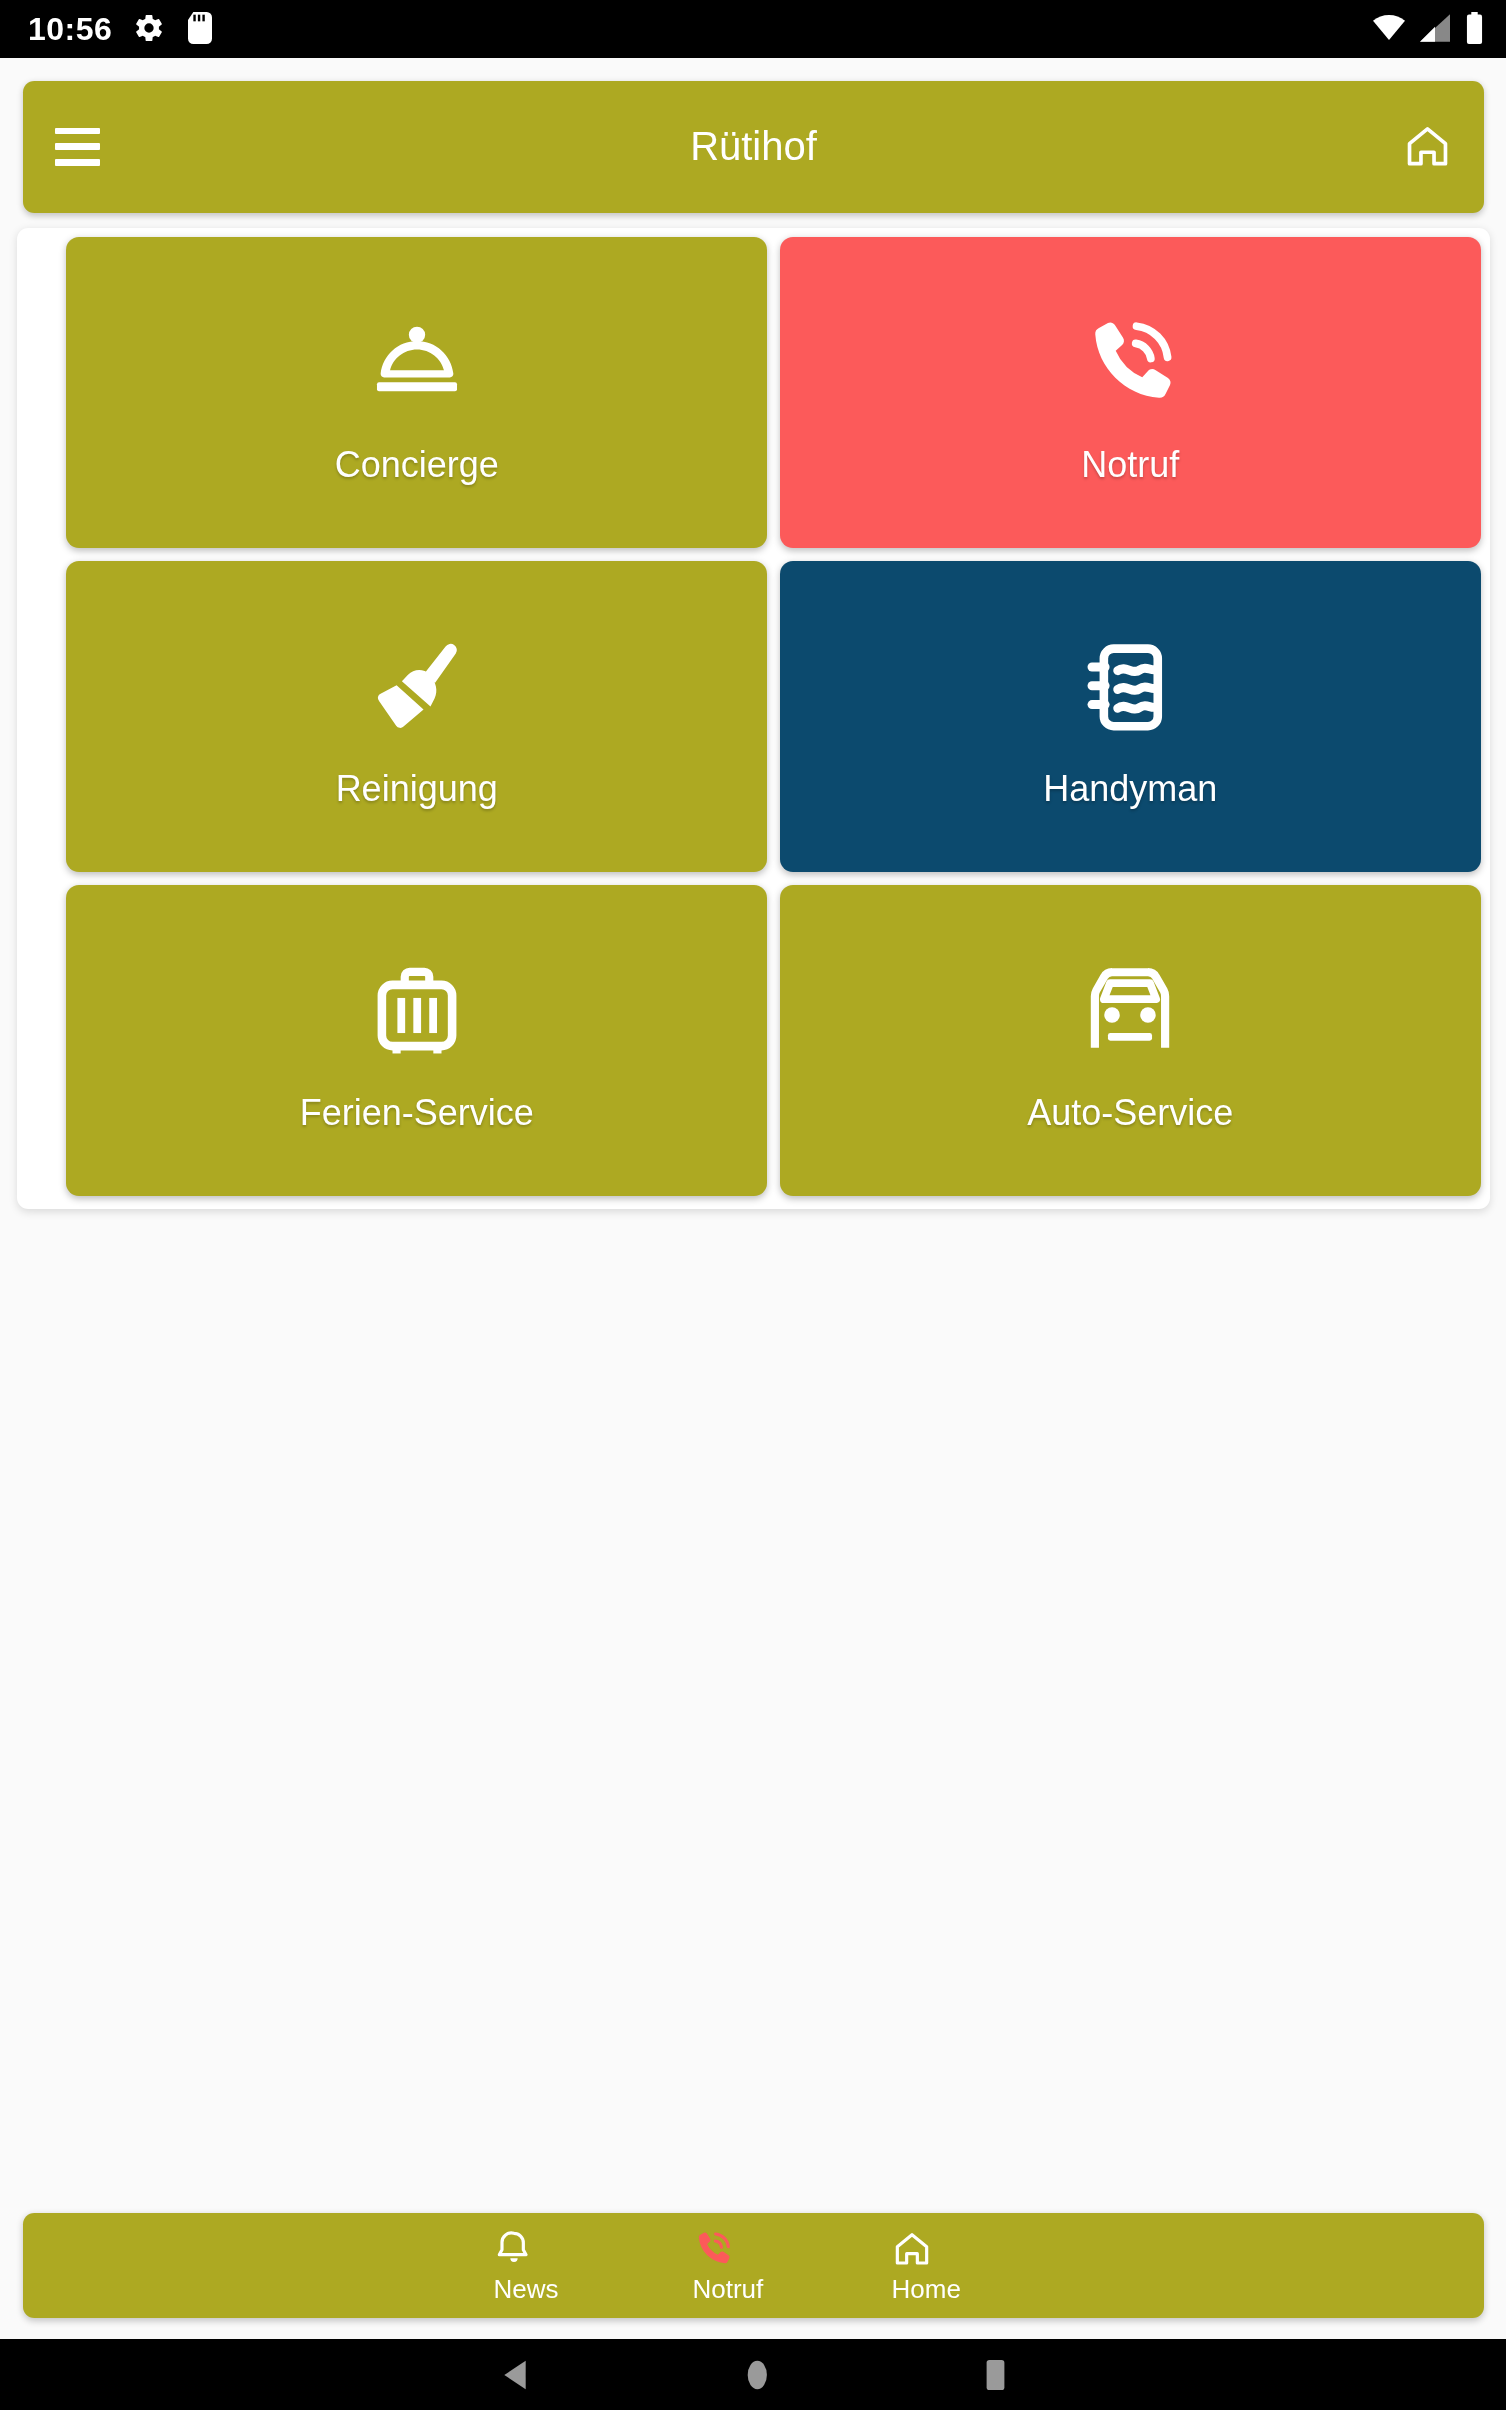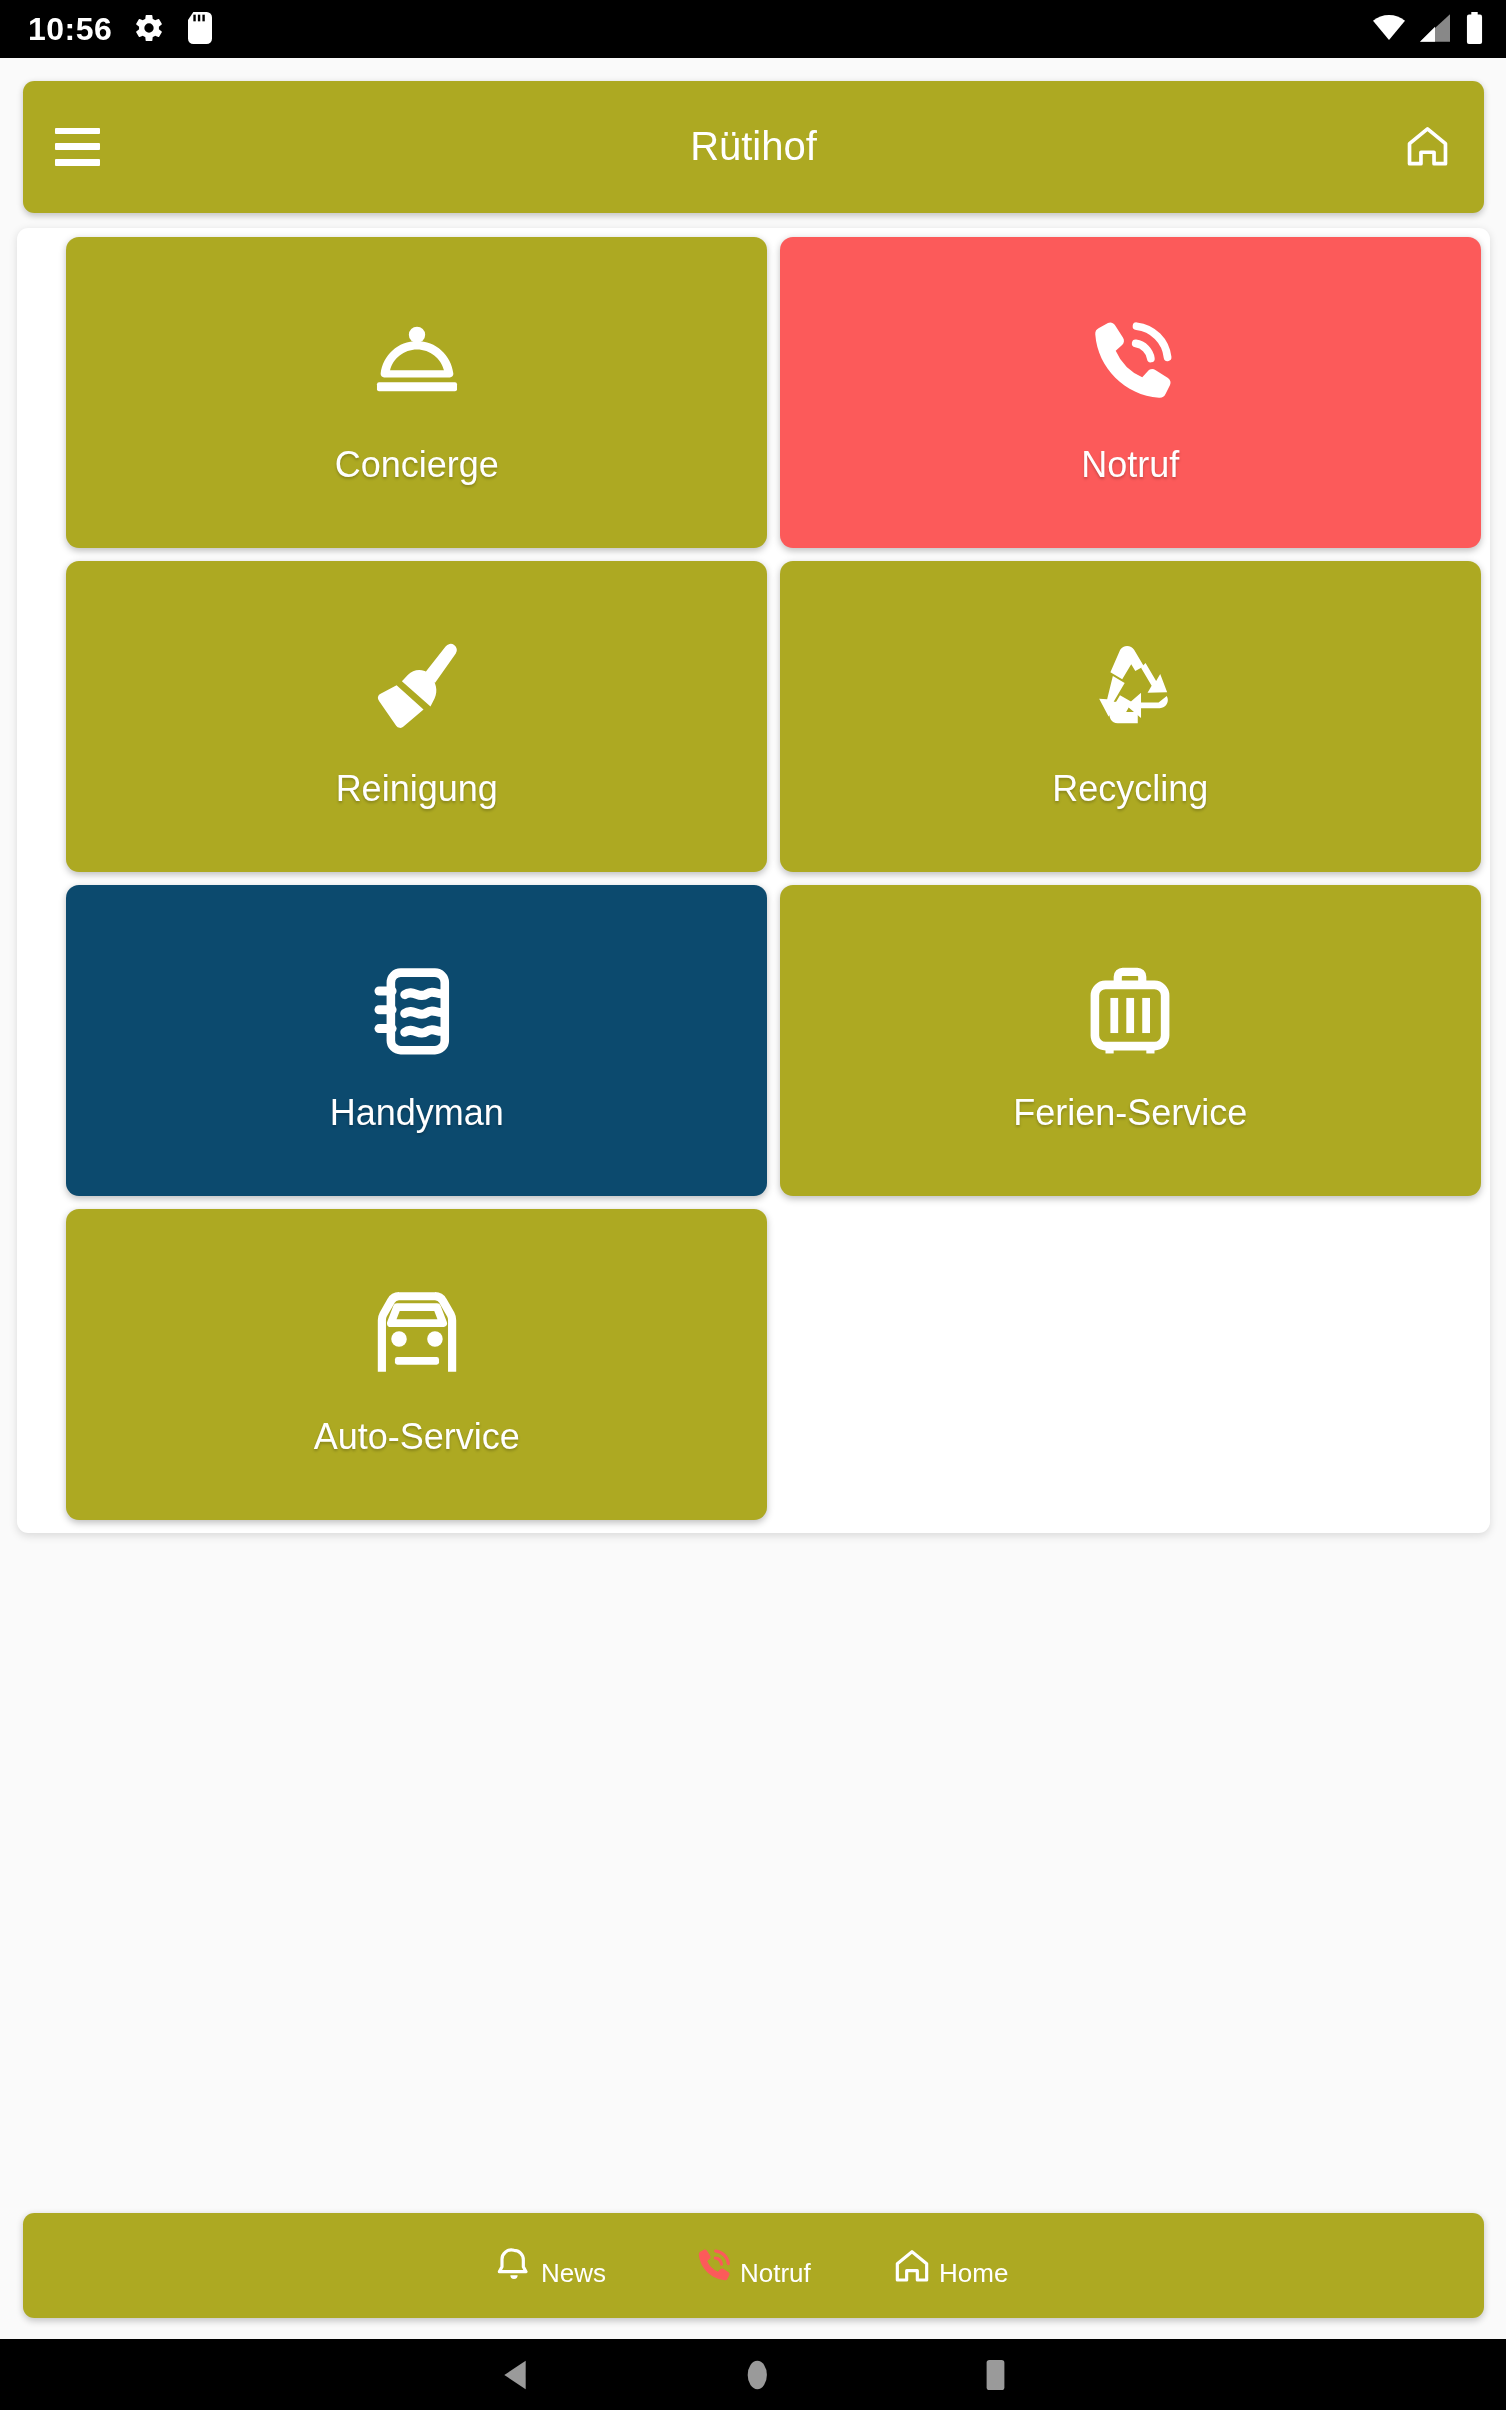--- a/index.html
+++ b/index.html
@@ -221,18 +221,6 @@
       </svg>
             </div>
             <div class="tlabel">Reinigung</div>
-          </div>
-          <div class="tile" style="background: rgb(173, 169, 34);">
-            <div class="ticon">
-              <svg width="98" height="98" viewBox="0 0 24 24">
-        <path fill="#ffffff" d="M9.6 2.9a2.0 2.0 0 0 1 3.4 0l2.4 4.0-2.1 1.2-1.0-1.7-2.2 3.7-2.9-1.7z"></path>
-        <path fill="#ffffff" d="M15.8 6.1l2.6 4.4 1.0-1.7 1.7 4.5-4.8.1 1.0-1.7-2.6-4.4z"></path>
-        <path fill="#ffffff" d="M21.0 14.2a2.0 2.0 0 0 1-1.7 3.0h-4.6v2.4l-3.6-3.1 3.6-3.1v2.4h4.3z"></path>
-        <path fill="#ffffff" d="M13.9 20.9H9.0a2.0 2.0 0 0 1-1.75-3.0l2.3-3.9 2.9 1.7-1.4 2.4h2.85z"></path>
-        <path fill="#ffffff" d="M7.8 9.3l2.9 1.7-2.7 4.6 1.95.1-3.2 3.5-2.3-4.3 1.95.1z"></path>
-      </svg>
-            </div>
-            <div class="tlabel">Recycling</div>
           </div>
           <div class="tile" style="background: #0c4a6e;">
             <div class="ticon">

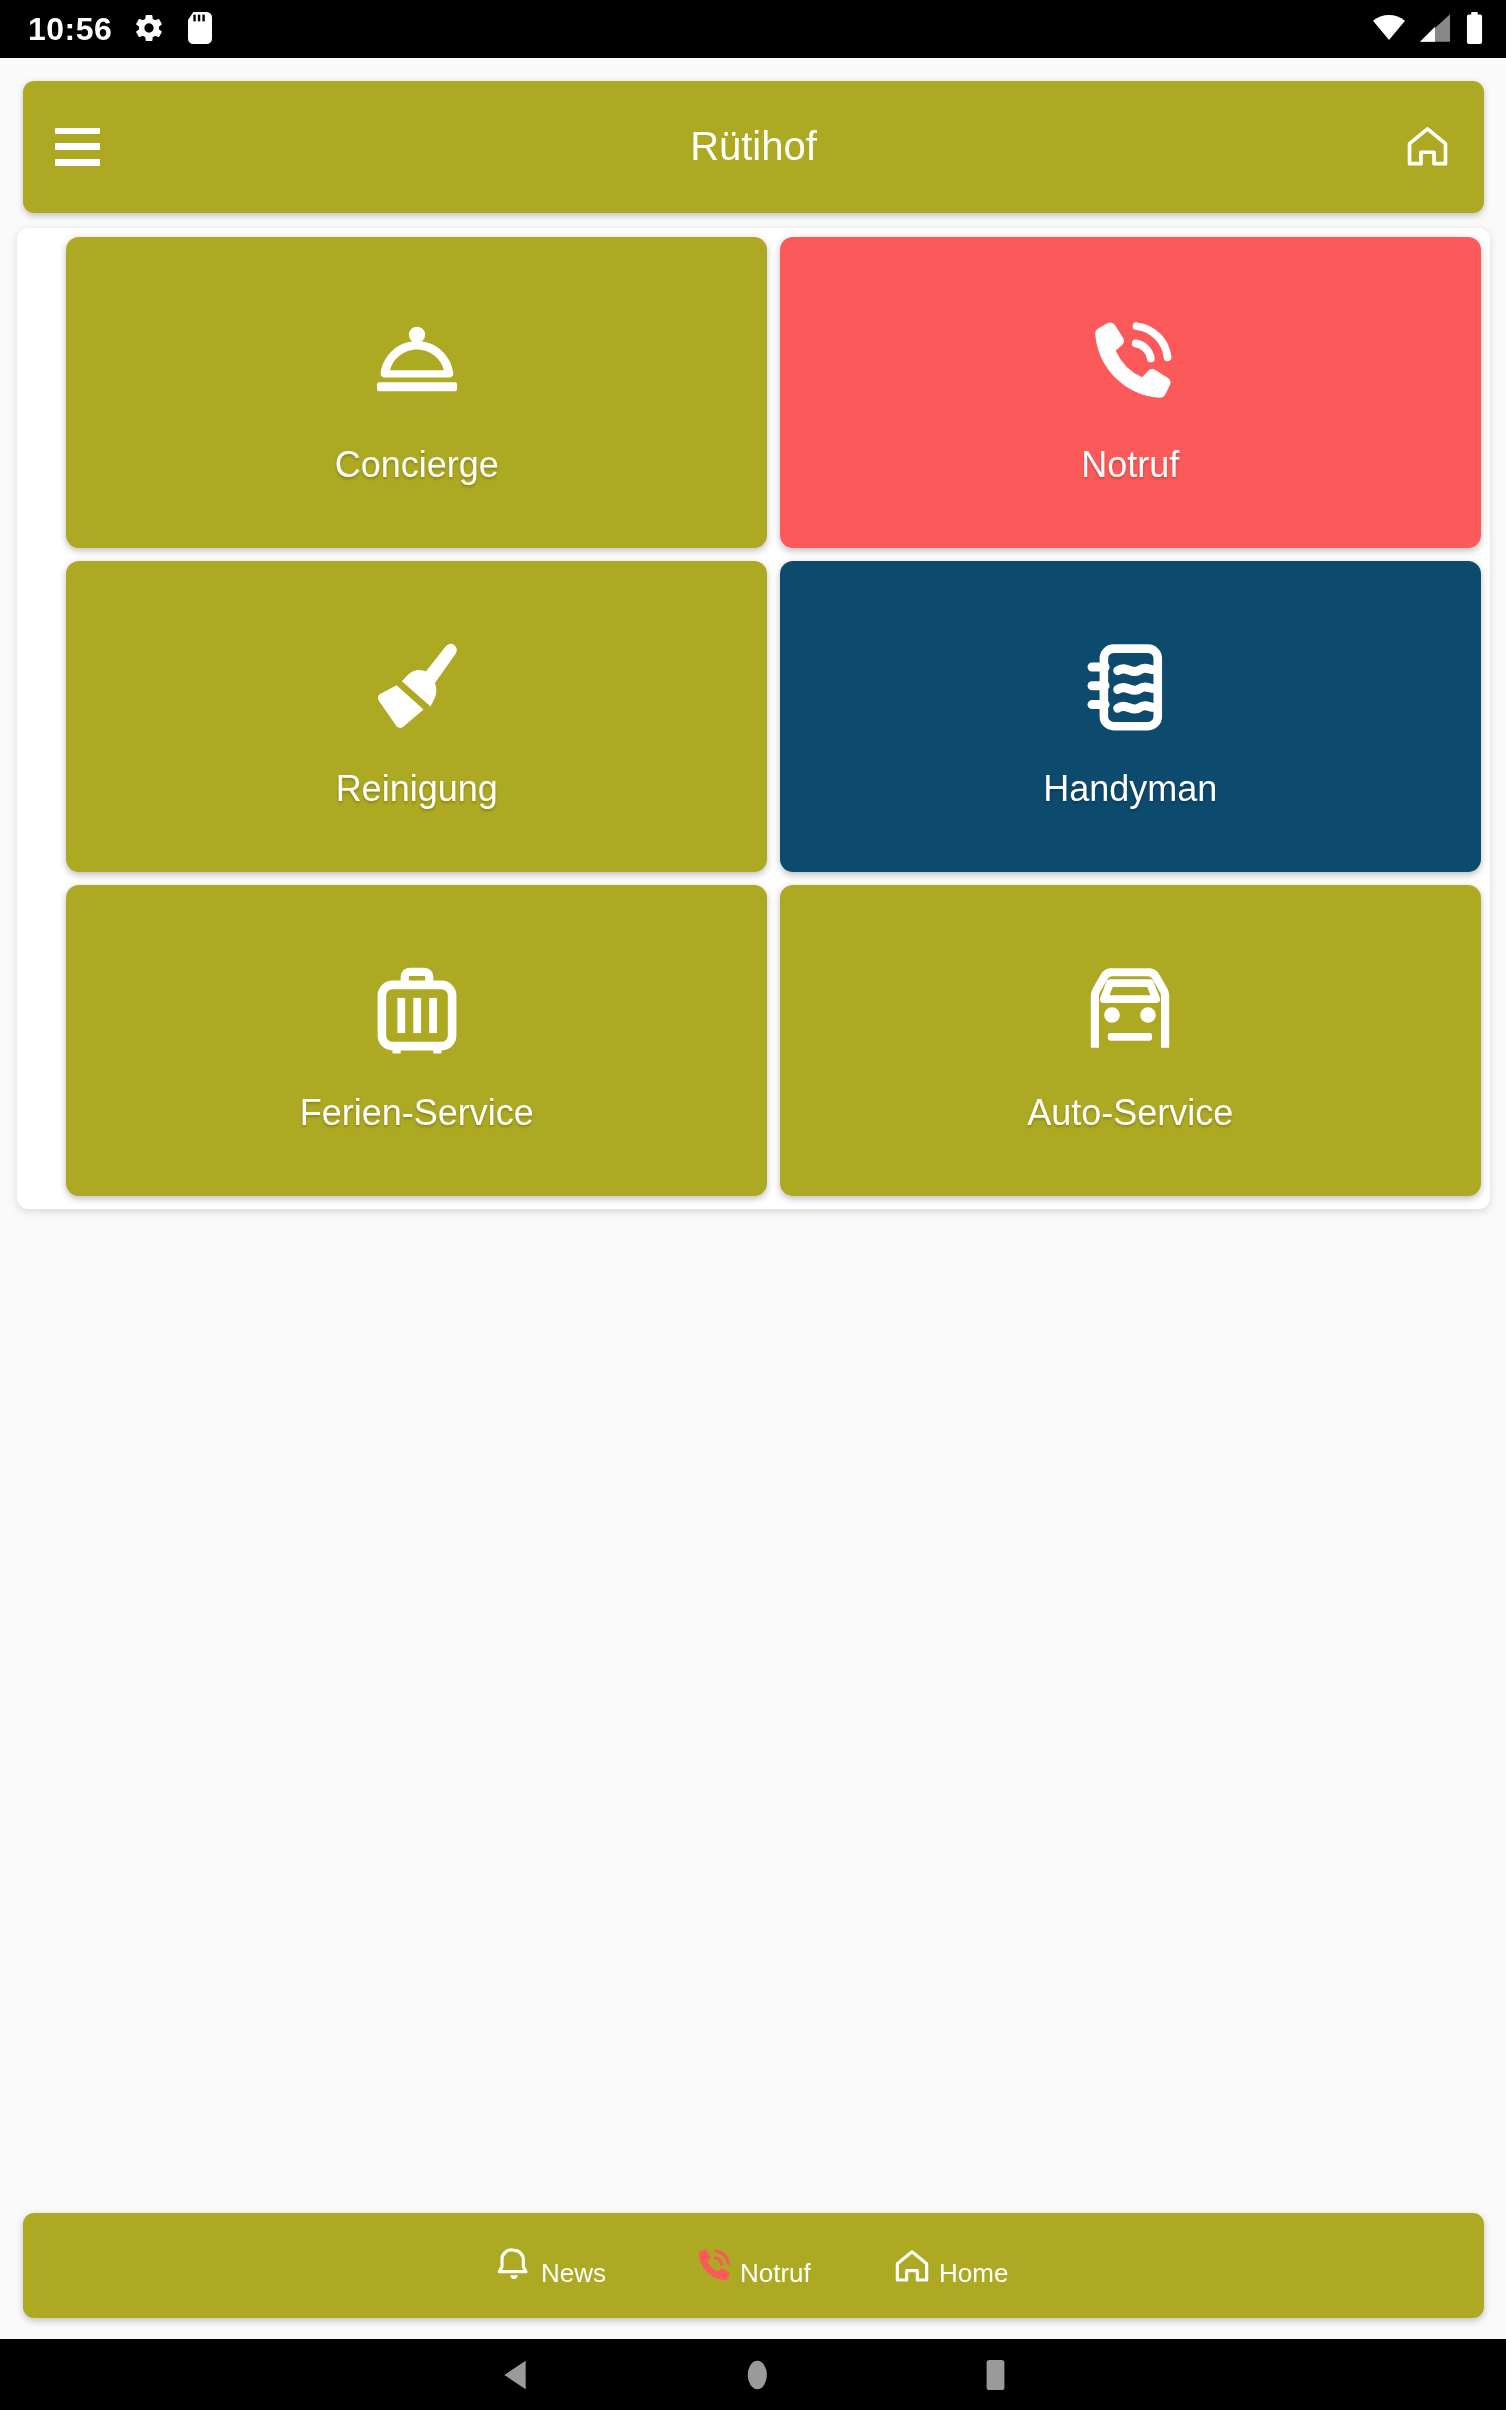--- a/index.html
+++ b/index.html
@@ -115,7 +115,7 @@
     box-shadow:0 2.8px 7.5px rgba(0,0,0,0.22);
   }
   .navitem {
-    display:flex; flex-direction:row; align-items:flex-end; gap:7.5px;
+    display:flex; flex-direction:column; align-items:flex-start; gap:7.5px;
     cursor:pointer; min-width:122px;
   }
   .navitem .nlabel { color:#fff; font-size:26px; line-height:1; }

